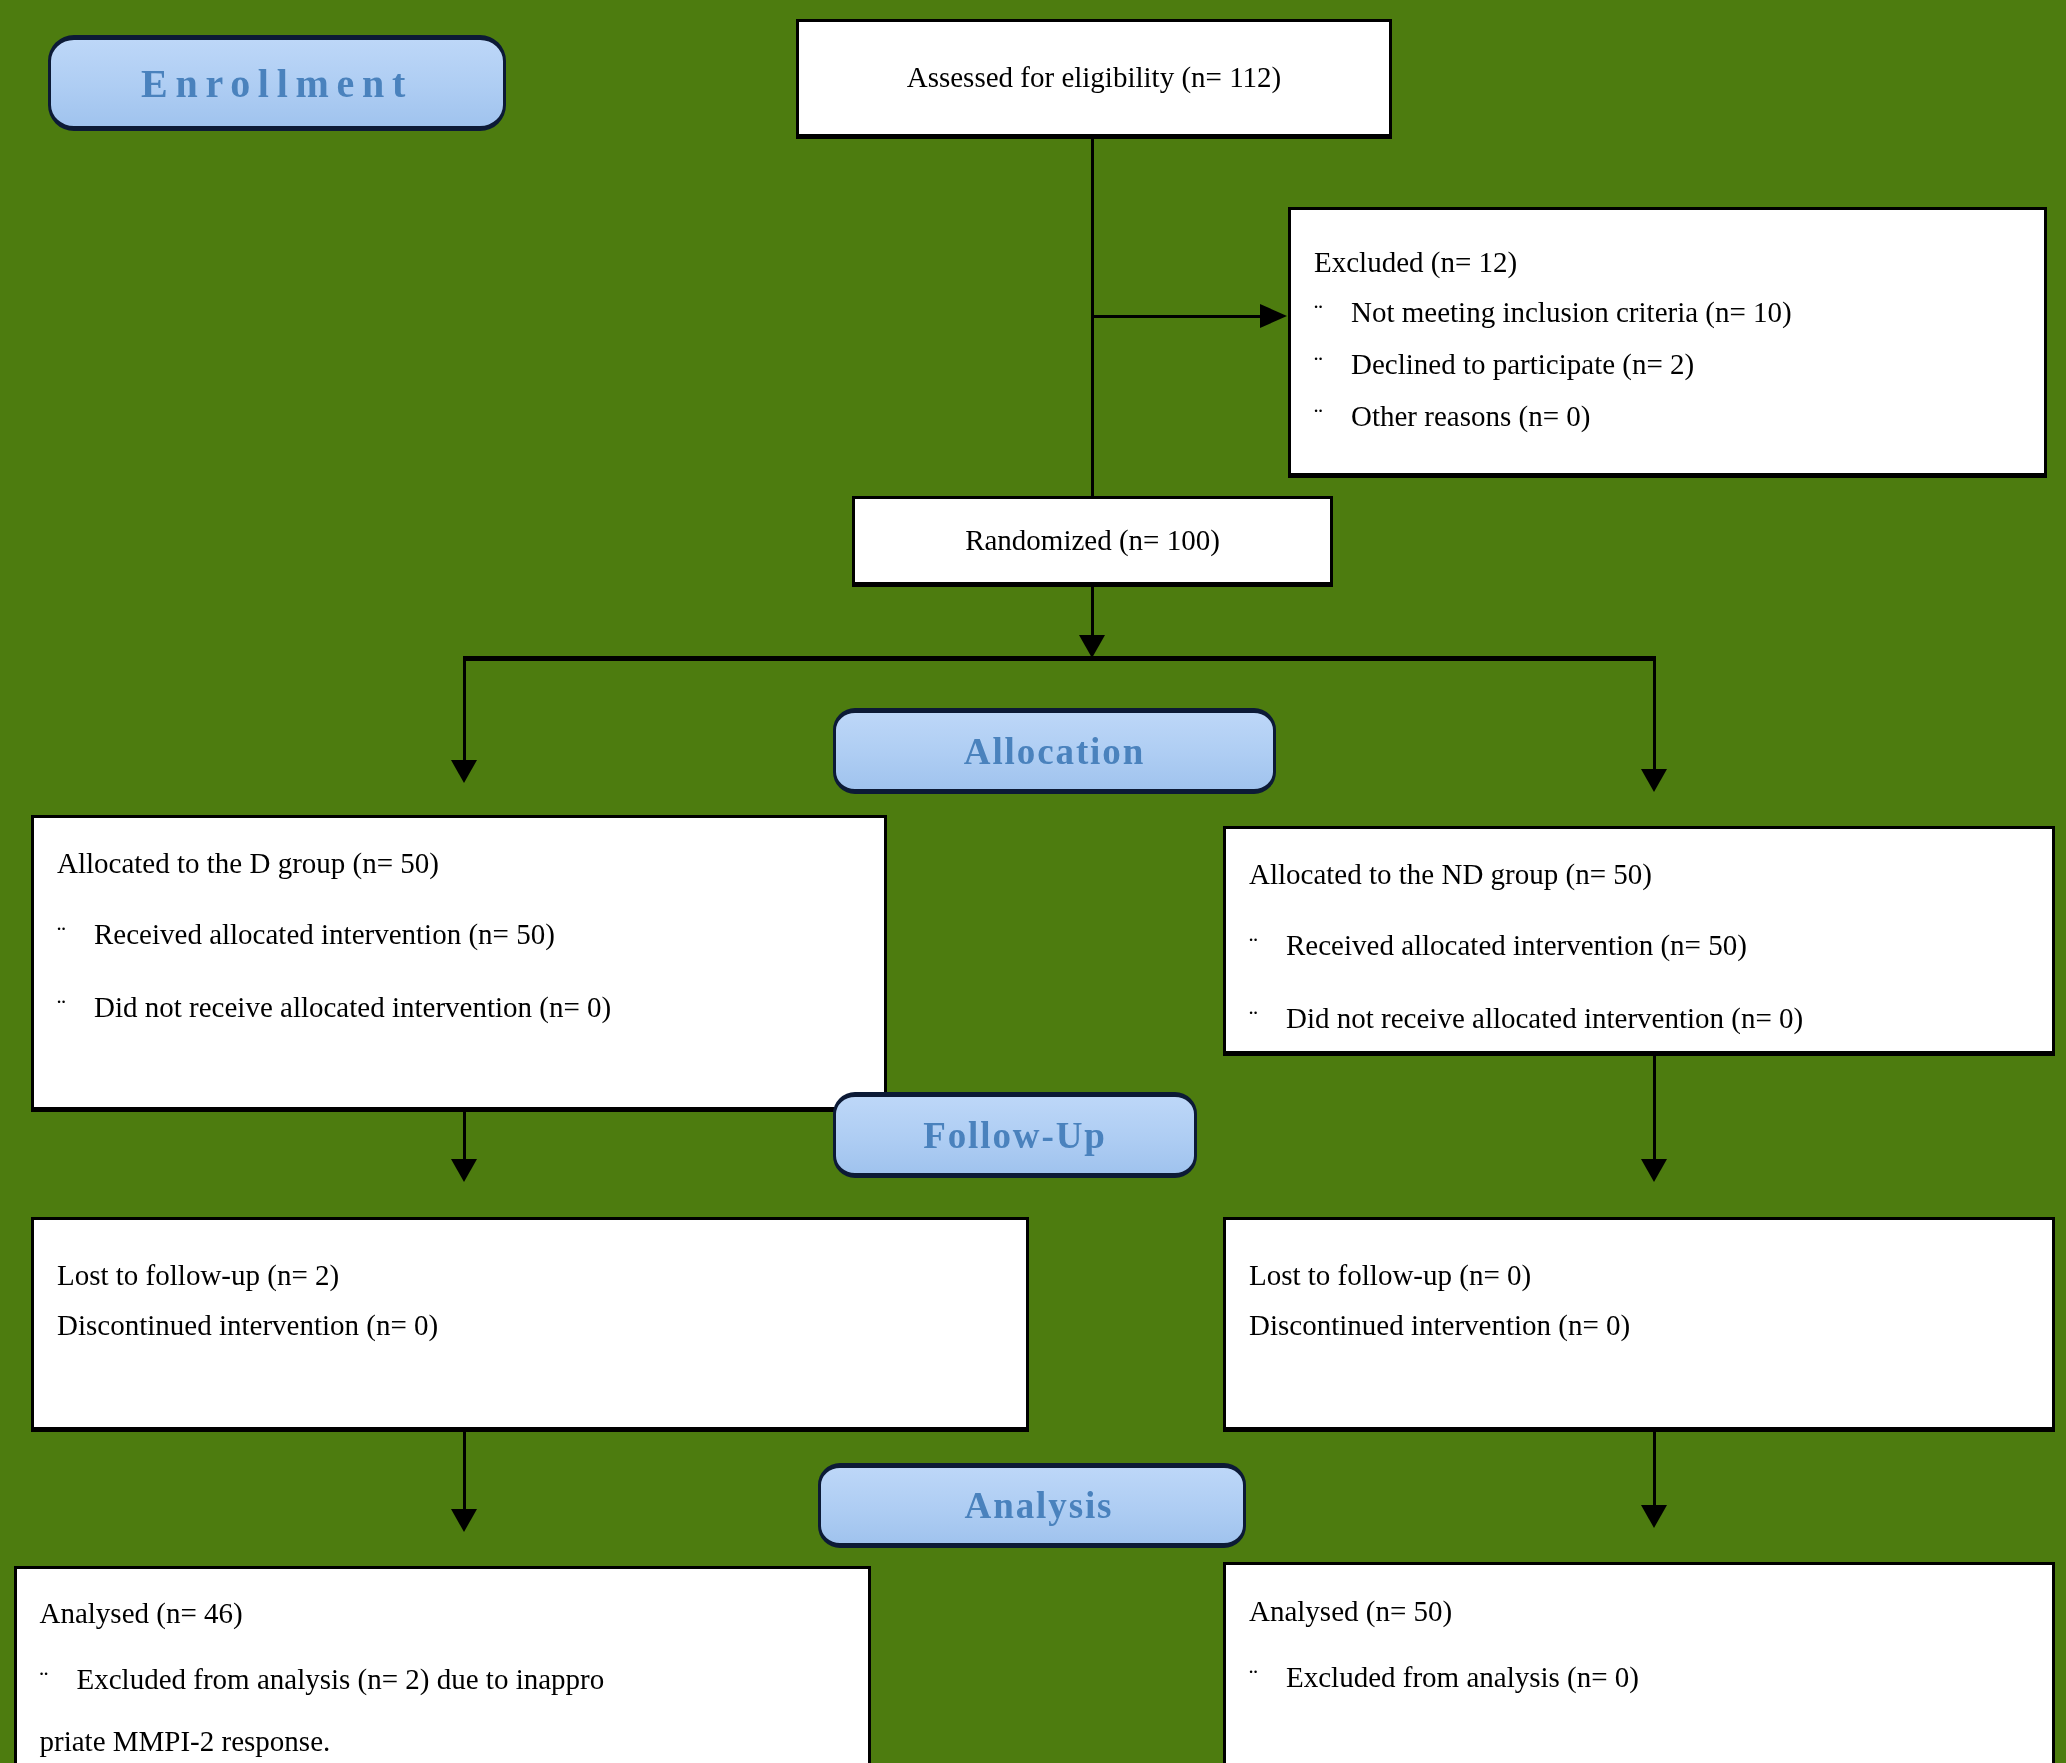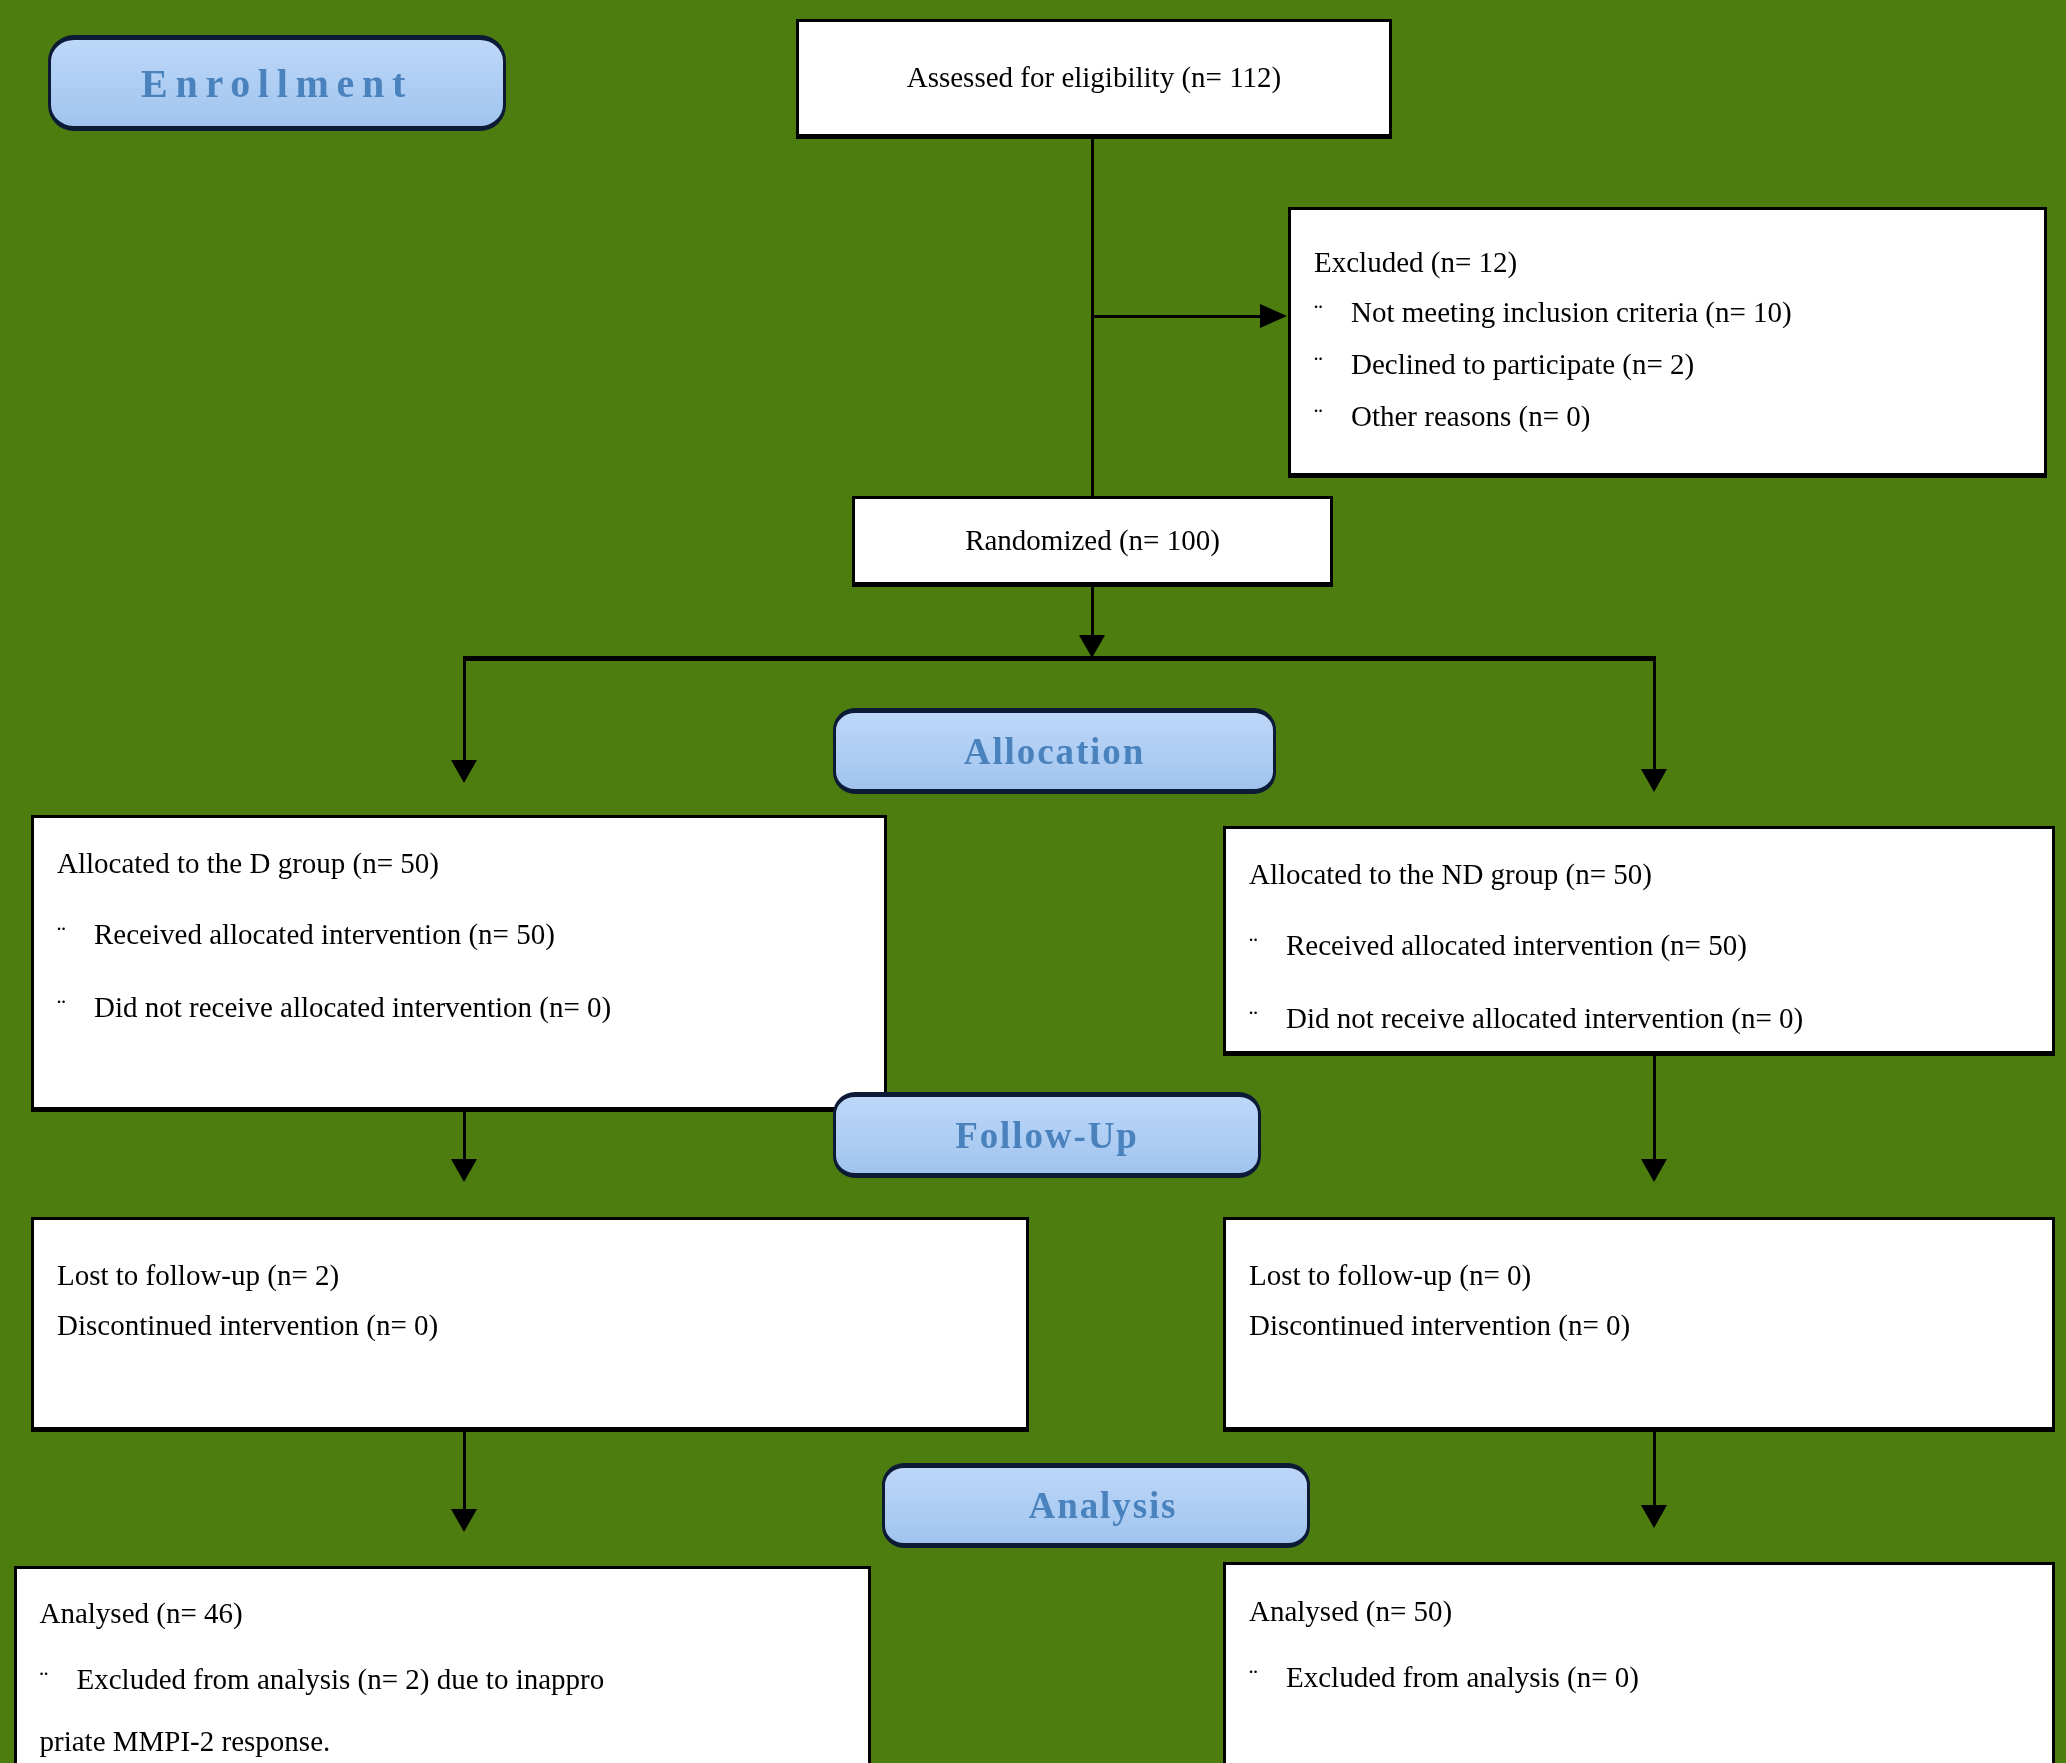--- a/index.html
+++ b/index.html
@@ -52,7 +52,7 @@
 
   <div class="banner" style="left:48px; top:35px; width:458px; height:96px; font-size:40px; letter-spacing:7.7px; border-radius:26px;">Enrollment</div>
   <div class="banner" style="left:833px; top:708px; width:443px; height:86px;">Allocation</div>
-  <div class="banner" style="left:833px; top:1092px; width:428px; height:86px;text-align:right;">Follow-Up</div>
+  <div class="banner" style="left:833px; top:1092px; width:364px; height:86px;text-align:right;">Follow-Up</div>
   <div class="banner" style="left:882px; top:1463px; width:428px; height:85px;padding-left:14px;">Analysis</div>
 
   <div class="vline" style="left:1091px; top:138px; width:3.2px; height:358px;"></div>

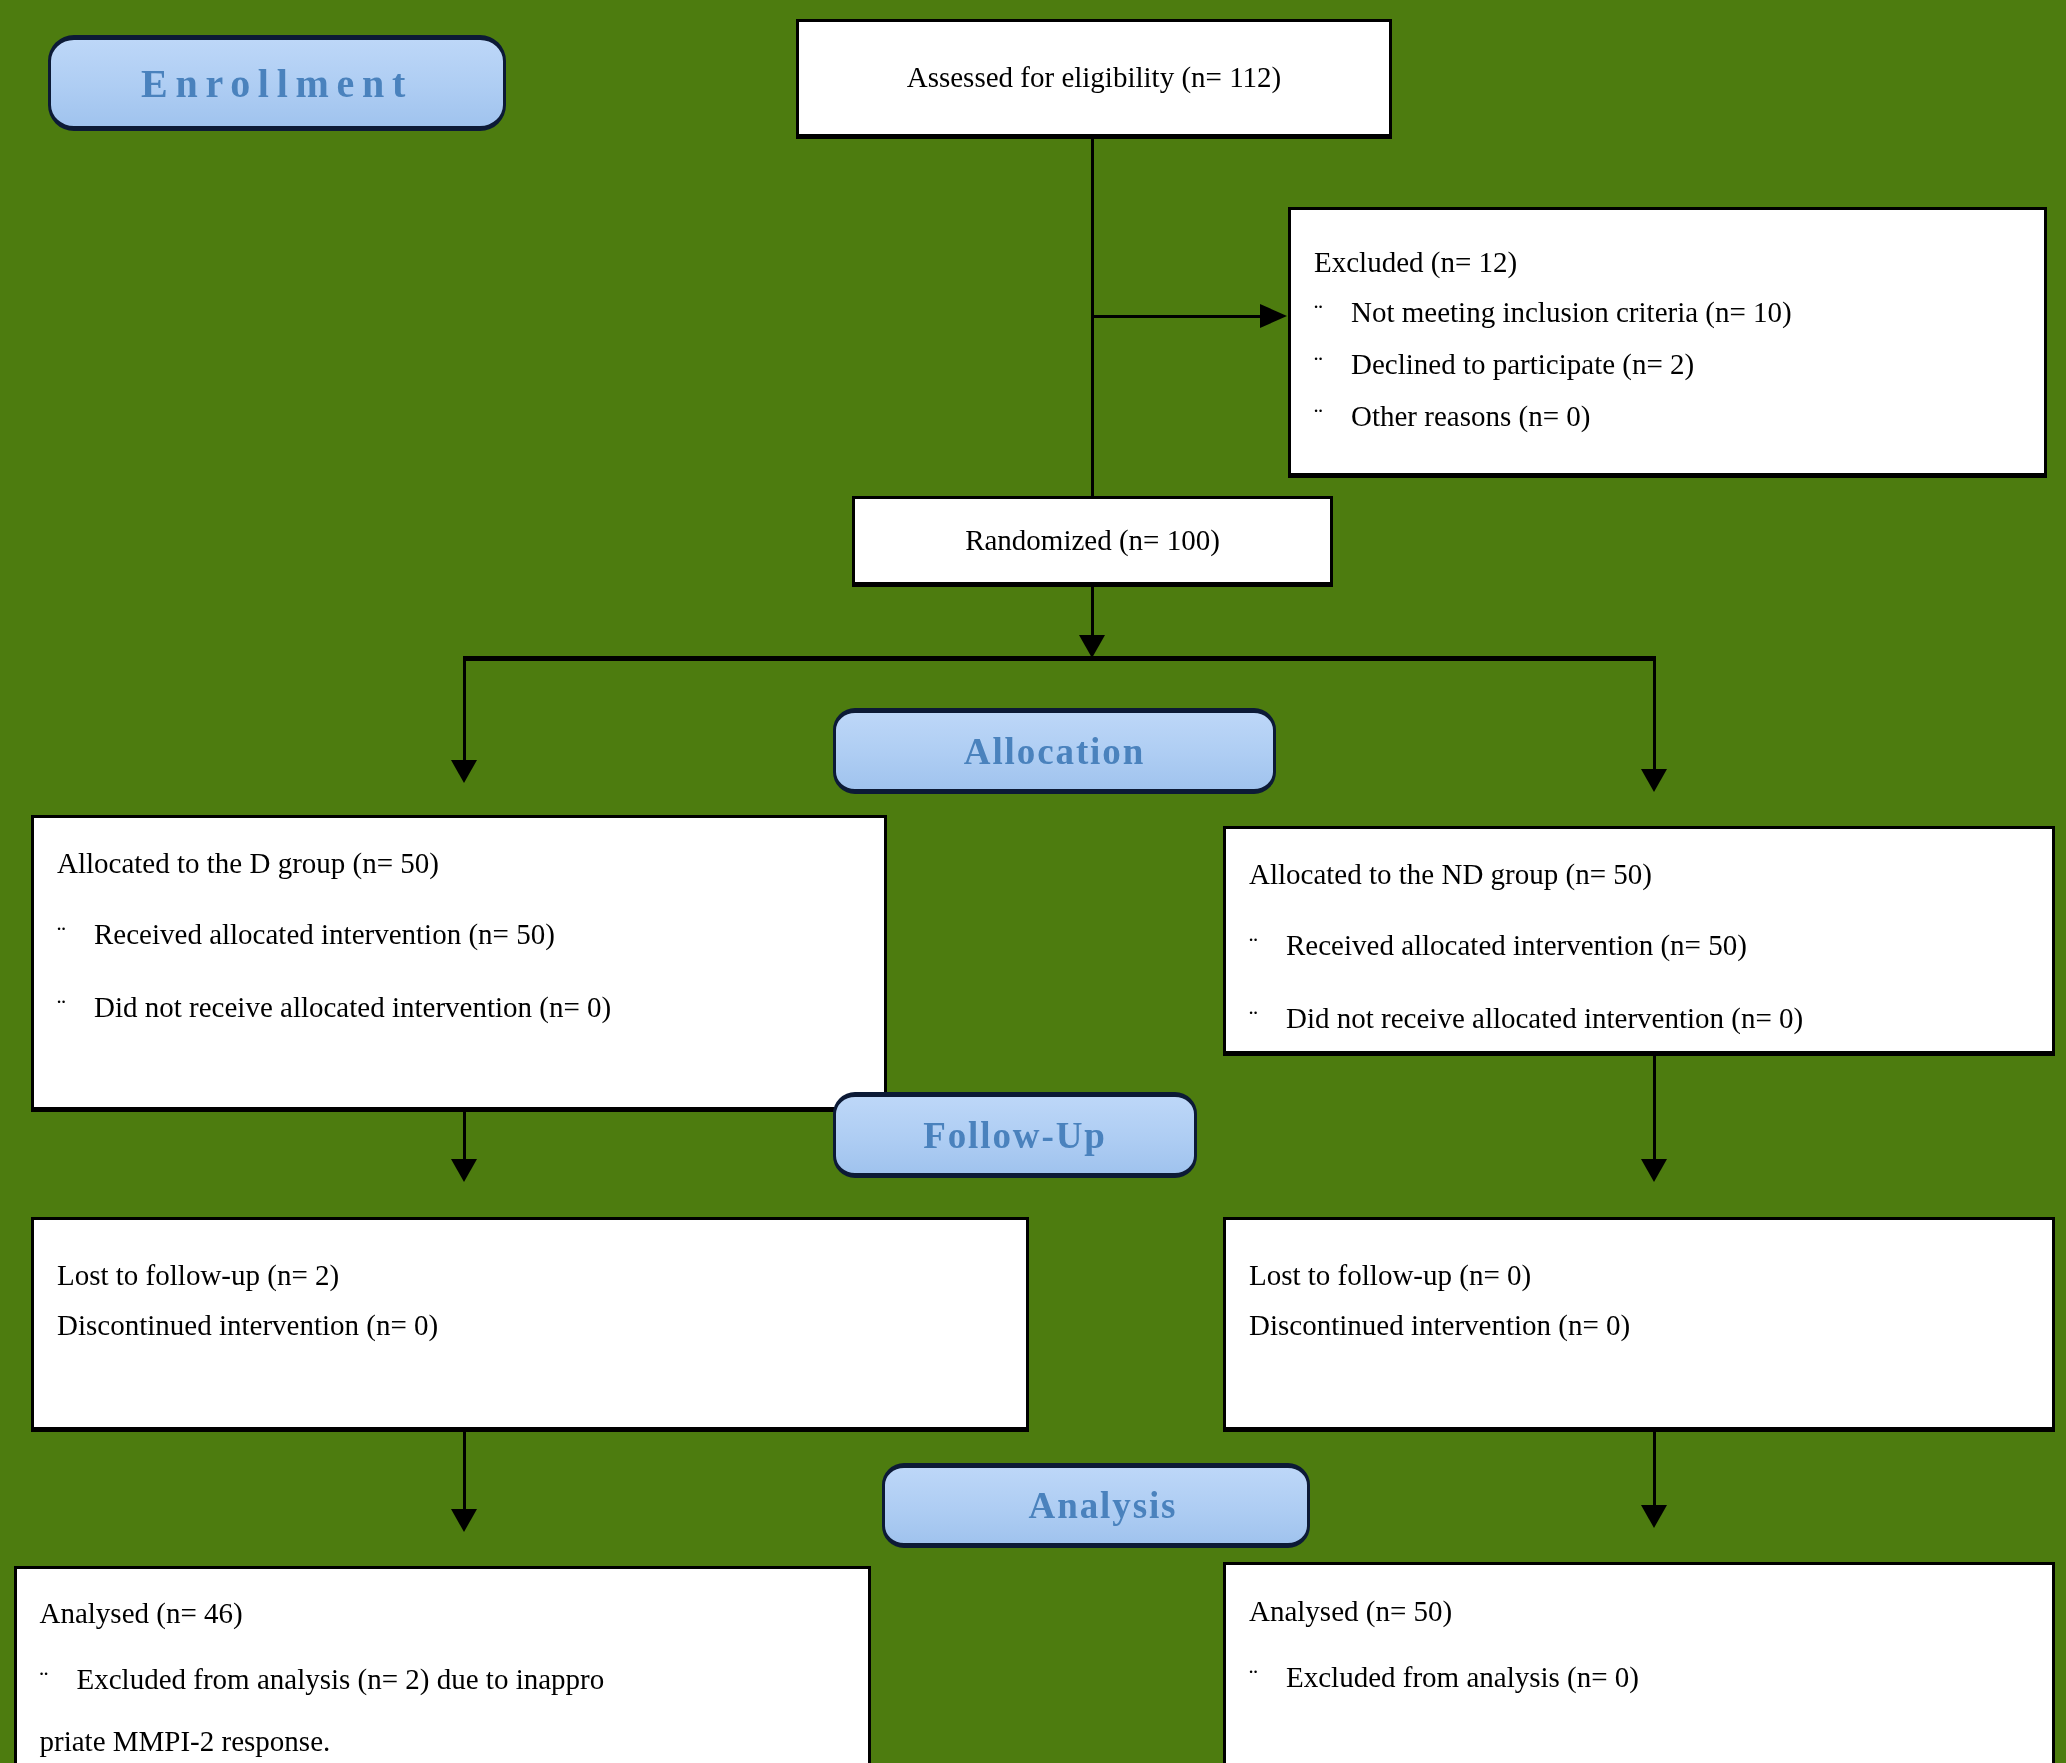--- a/index.html
+++ b/index.html
@@ -53,7 +53,7 @@
   <div class="banner" style="left:48px; top:35px; width:458px; height:96px; font-size:40px; letter-spacing:7.7px; border-radius:26px;">Enrollment</div>
   <div class="banner" style="left:833px; top:708px; width:443px; height:86px;">Allocation</div>
   <div class="banner" style="left:833px; top:1092px; width:364px; height:86px;text-align:right;">Follow-Up</div>
-  <div class="banner" style="left:882px; top:1463px; width:428px; height:85px;padding-left:14px;">Analysis</div>
+  <div class="banner" style="left:818px; top:1463px; width:428px; height:85px;padding-left:14px;">Analysis</div>
 
   <div class="vline" style="left:1091px; top:138px; width:3.2px; height:358px;"></div>
   <div class="hline" style="left:1091px; top:315px; width:170px; height:3.2px;"></div>

